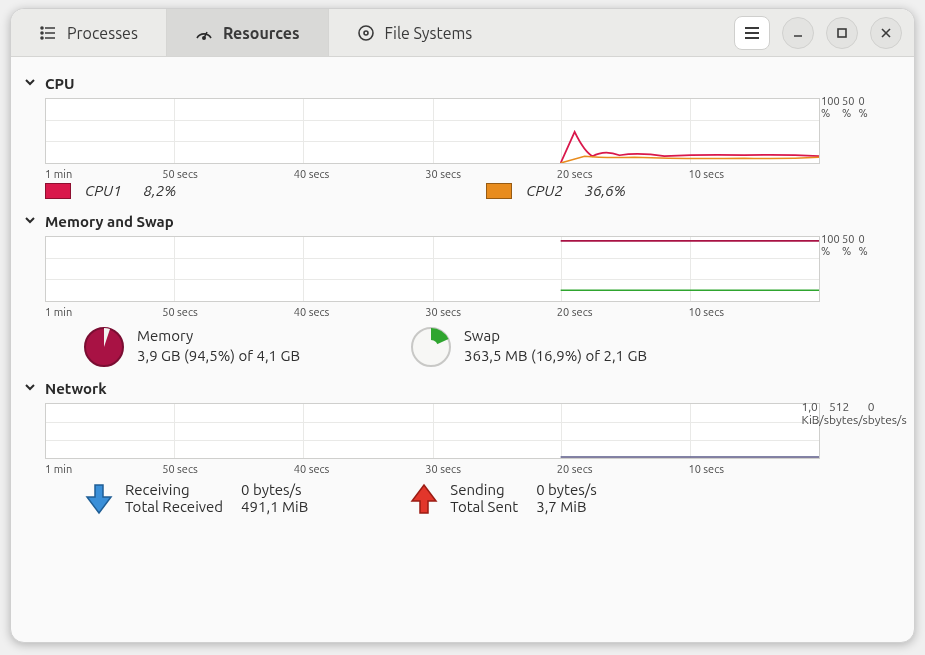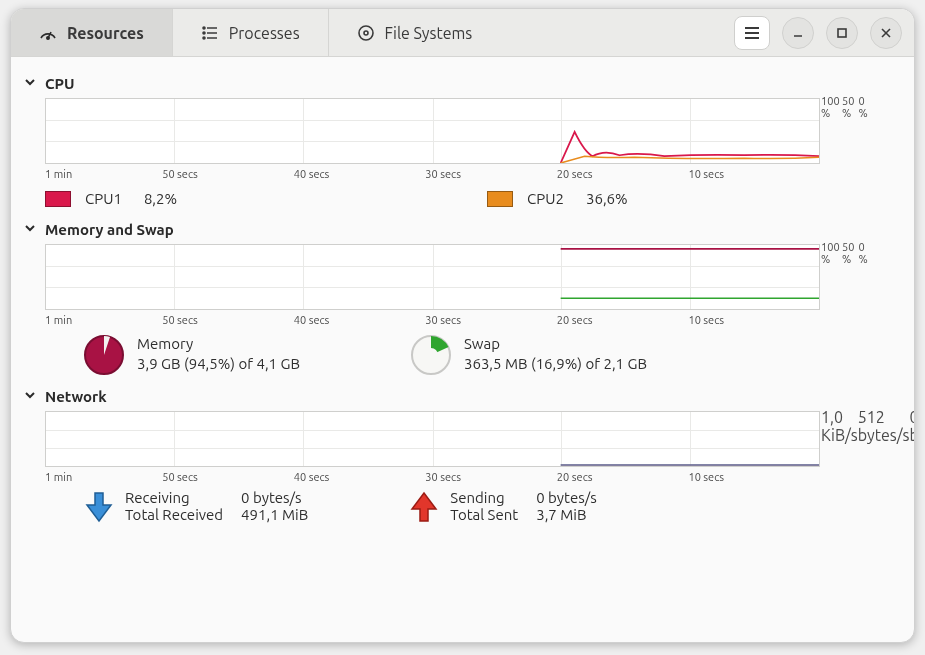--- a/index.html
+++ b/index.html
@@ -53,16 +53,6 @@
 
   <div class="titlebar">
     <div class="tabs">
-      <div class="tab active">
-        <span class="t-icon">
-          <svg viewBox="0 0 18 18" fill="none" stroke="#2a2a2a" stroke-width="1.6">
-              <path d="M2 14 A8 8 0 0 1 16 14"></path>
-              <line x1="9" y1="14" x2="12" y2="8"></line>
-              <circle cx="9" cy="14" r="1.2" fill="#2a2a2a"></circle>
-            </svg>
-        </span>
-        <span>Resources</span>
-      </div>
       <div class="tab">
         <span class="t-icon">
           <svg viewBox="0 0 18 18" fill="none" stroke="#3a3a3a" stroke-width="1.6">
@@ -76,6 +66,16 @@
         </span>
         <span>Processes</span>
       </div>
+      <div class="tab active">
+        <span class="t-icon">
+          <svg viewBox="0 0 18 18" fill="none" stroke="#2a2a2a" stroke-width="1.6">
+              <path d="M2 14 A8 8 0 0 1 16 14"></path>
+              <line x1="9" y1="14" x2="12" y2="8"></line>
+              <circle cx="9" cy="14" r="1.2" fill="#2a2a2a"></circle>
+            </svg>
+        </span>
+        <span>Resources</span>
+      </div>
       <div class="tab">
         <span class="t-icon">
           <svg viewBox="0 0 18 18" fill="none" stroke="#3a3a3a" stroke-width="1.6">

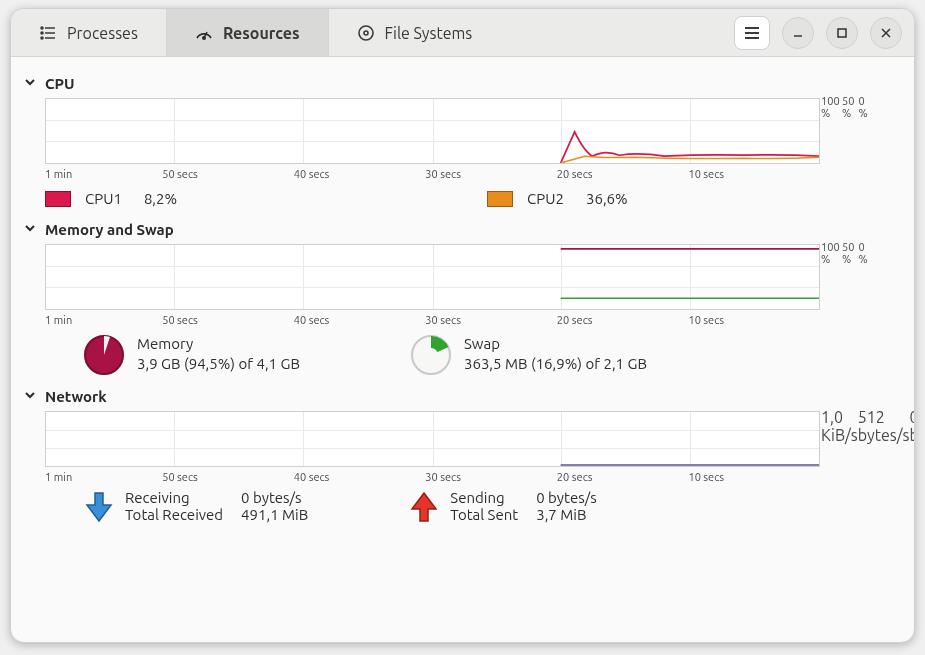--- a/index.html
+++ b/index.html
@@ -29,7 +29,7 @@
   .xticks { display:flex; width: 775px; margin-top: 4px; font-size: 11px; color: #4b4b4b; }
   .xticks span { flex: 1; }
   .xticks span:first-child { flex: 0 0 auto; margin-right: 90px; }
-  .legend-row { display:flex; gap: 60px; margin: 10px 0 14px 22px; align-items:center; font-size:15px; }
+  .legend-row { display:flex; gap: 60px; margin: 2px 0 14px 22px; align-items:center; font-size:15px;font-style:italic; }
   .legend-item { display:flex; align-items:center; gap: 14px; }
   .swatch { width: 26px; height: 16px; border: 1px solid rgba(0,0,0,0.35); }
   .cpu1-sw { background: #d9184b; }

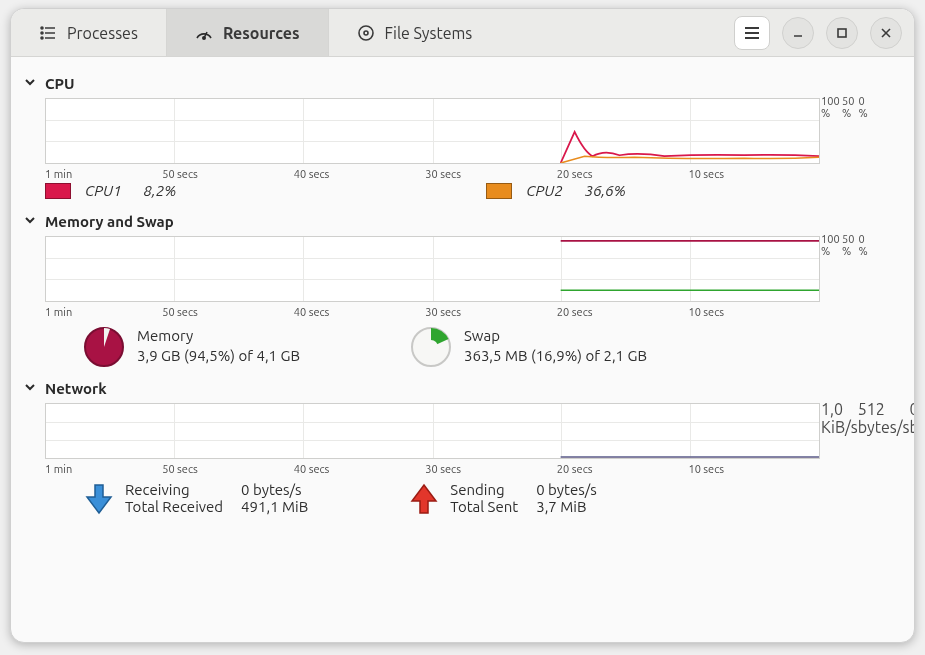--- a/index.html
+++ b/index.html
@@ -25,7 +25,7 @@
   .chart .hline { position: absolute; left:0; right:0; border-top:1px solid #e9e9e7; }
   .chart .vline { position: absolute; top:0; bottom:0; border-left:1px solid #e9e9e7; }
   .ylabels { position: absolute; right: -52px; top: -4px; width: 50px; font-size: 11px; color: #4b4b4b; display:flex; flex-direction:row; justify-content:space-between; height: 74px; text-align: left; }
-  .ylabels.net { right: -68px; width: 66px; height: 64px; font-size: 16px; }
+  .ylabels.net { right: -68px; width: 66px; height: 64px; font-size: 12px; justify-content: center; }
   .xticks { display:flex; width: 775px; margin-top: 4px; font-size: 11px; color: #4b4b4b; }
   .xticks span { flex: 1; }
   .xticks span:first-child { flex: 0 0 auto; margin-right: 90px; }

